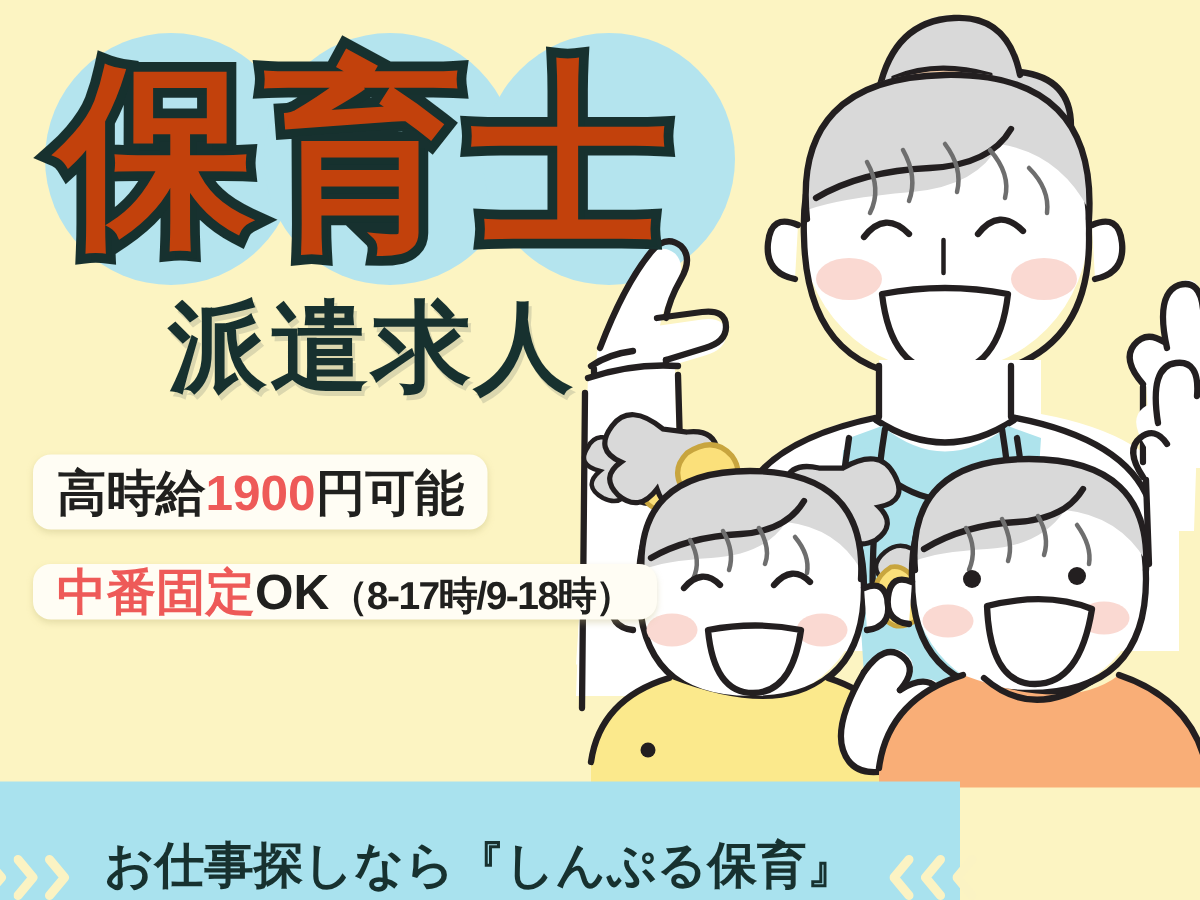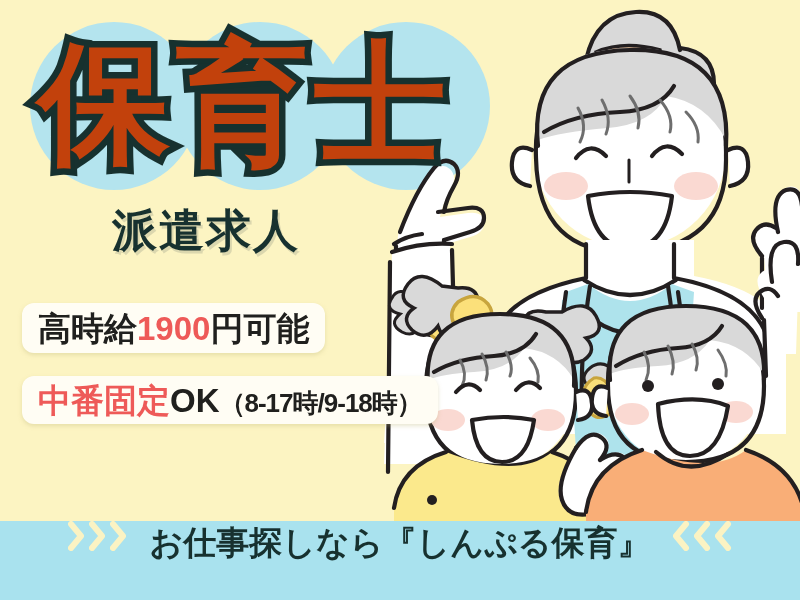--- a/index.html
+++ b/index.html
@@ -57,7 +57,7 @@
     position: absolute;
     left: 112px;
     top: 196px;
-    font-size: 45px;
+    font-size: 66px;
     line-height: 70px;
     font-weight: bold;
     letter-spacing: 2px;

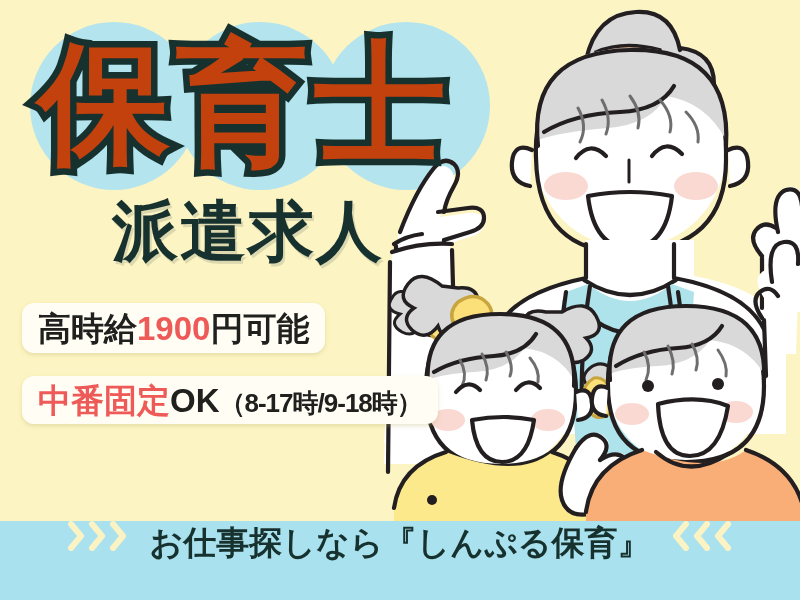--- a/index.html
+++ b/index.html
@@ -98,7 +98,7 @@
   .pill-text .small { font-size: 26px; letter-spacing: -1px; }
 
   .pill1 { left: 22px; top: 303px; height: 50px; }
-  .pill2 { left: 22px; top: 376px; height: 48px; }
+  .pill2 { left: 22px; top: 376px; height: 37px; }
   .pill3 { left: 22px; top: 448px; height: 50px; }
 
   

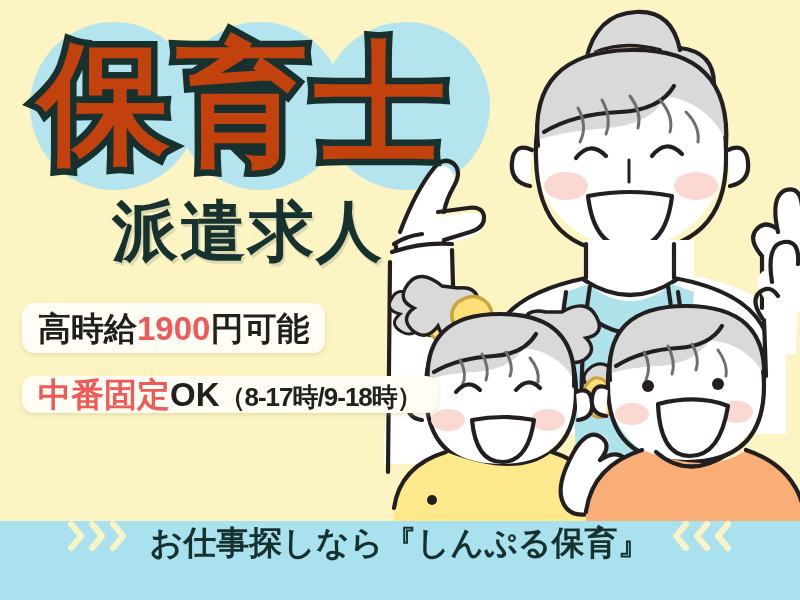--- a/index.html
+++ b/index.html
@@ -105,11 +105,11 @@
   .banner {
     position: absolute;
     left: 0; bottom: 0;
-    width: 800px;
+    width: 640px;
     height: 79px;
     background: #A9E2EE;
     display: flex;
-    align-items: flex-start;
+    align-items: flex-end;
     justify-content: center;
     gap: 22px;
   }

